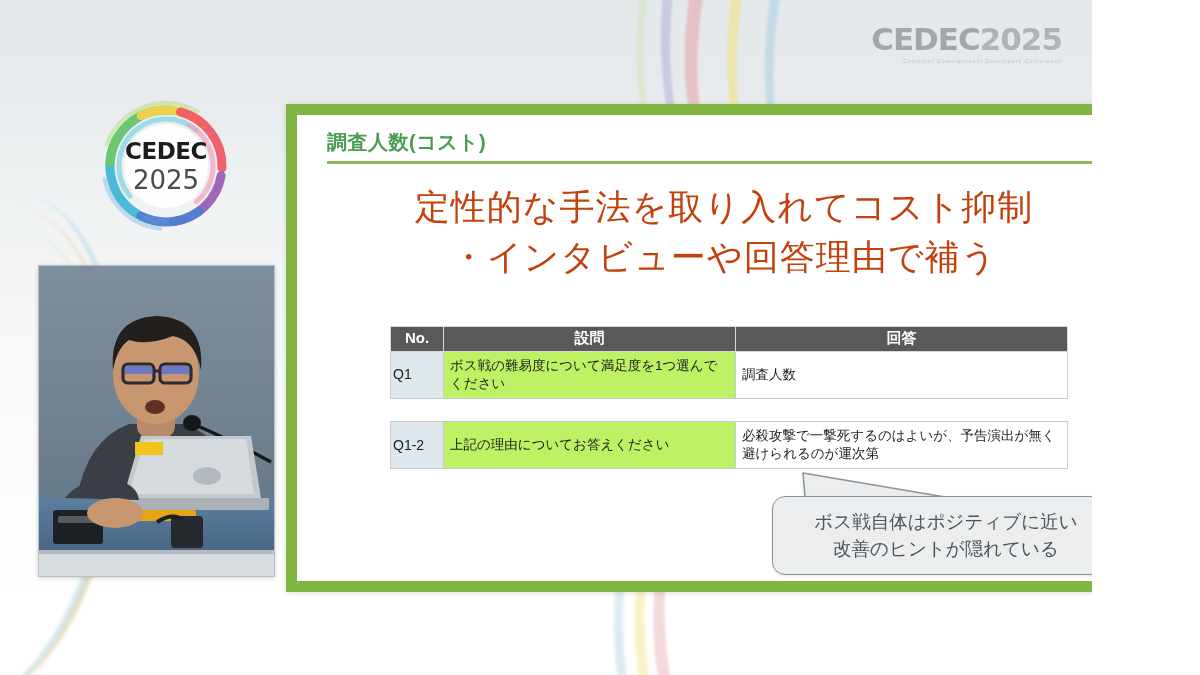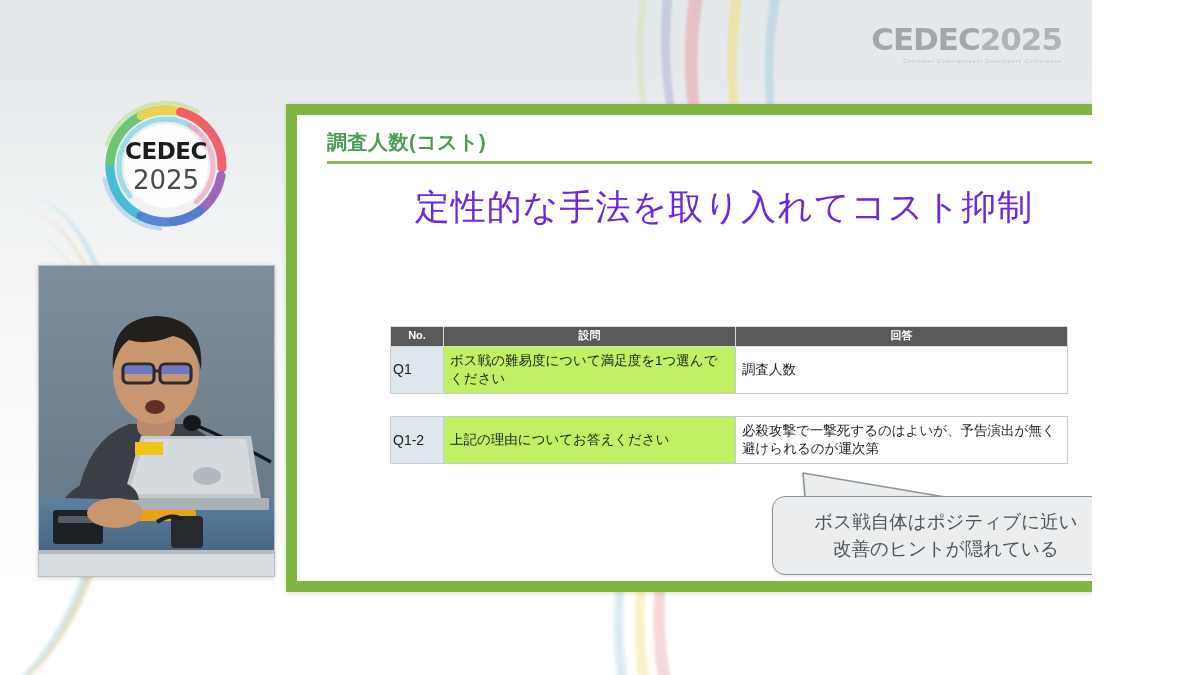--- a/index.html
+++ b/index.html
@@ -258,7 +258,7 @@
     top: 68px;
     width: 100%;
     text-align: center;
-    color: #6d28d9;
+    color: #c2410c;
     font-size: 35px;
     line-height: 1.42;
     letter-spacing: 1px;

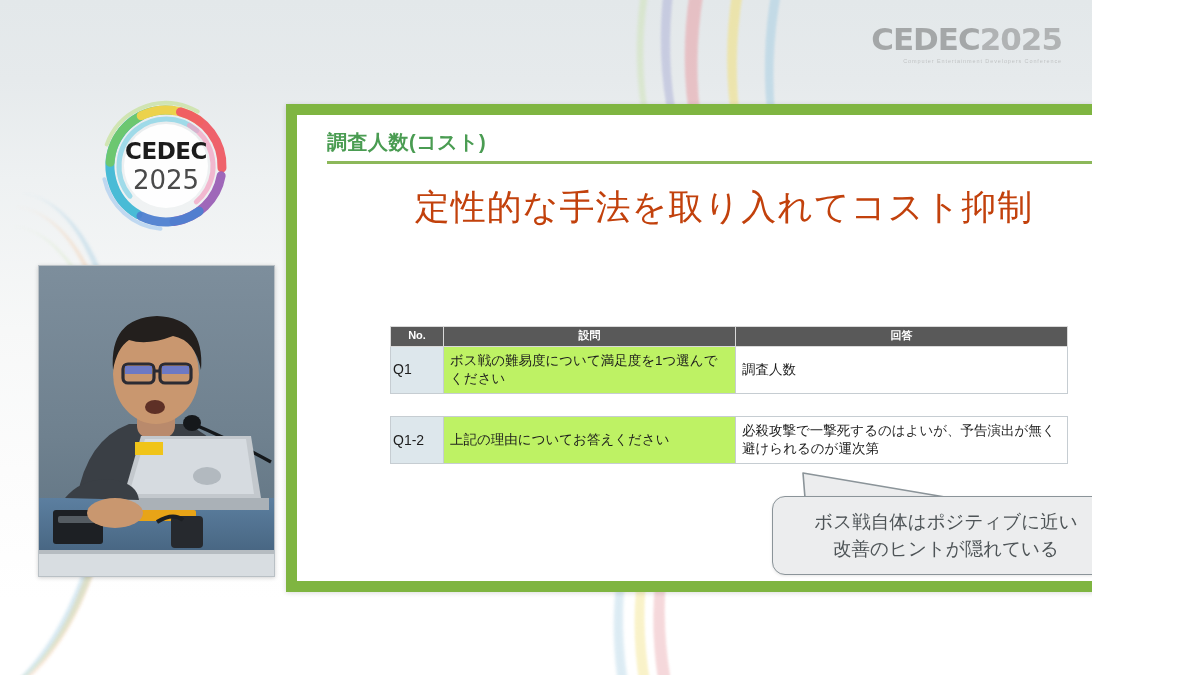--- a/index.html
+++ b/index.html
@@ -454,6 +454,7 @@
 
       <div id="main-heading">
         <span class="mh-line1">定性的な手法を取り入れてコスト抑制</span>
+        <span class="mh-line2">・インタビューや回答理由で補う</span>
       </div>
 
       <table id="qa-table">

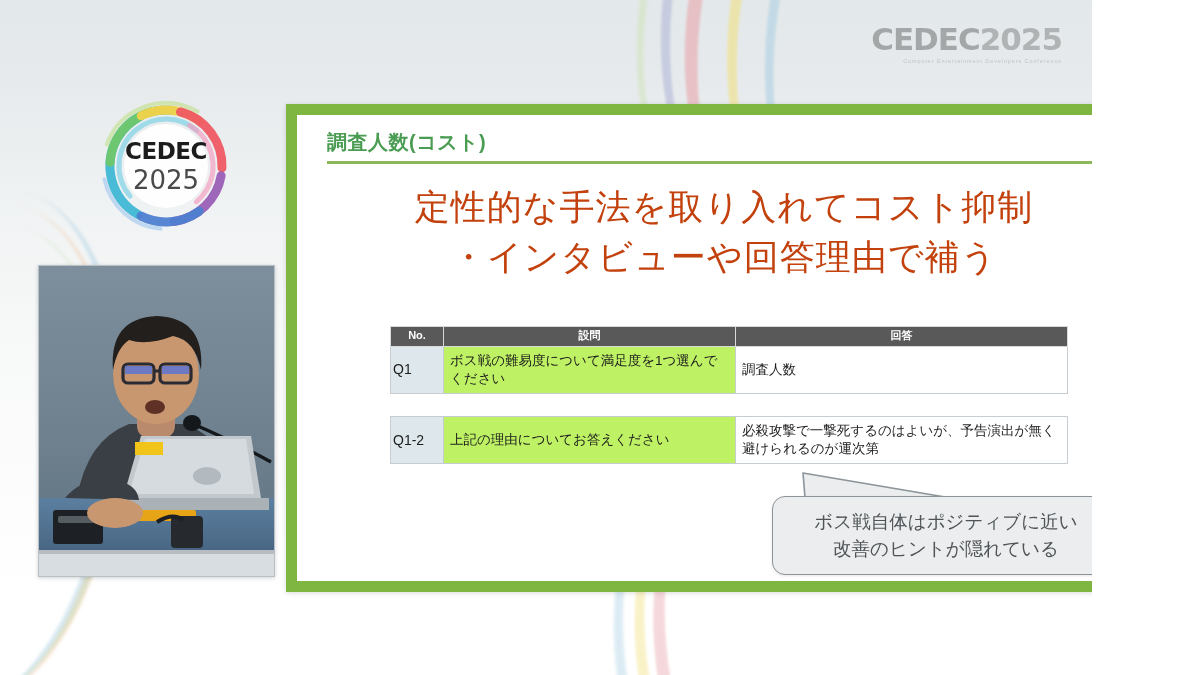--- a/index.html
+++ b/index.html
@@ -281,7 +281,7 @@
     background: #595959;
     color: #ffffff;
     font-weight: bold;
-    font-size: 11px;
+    font-size: 15px;
     text-align: center;
     padding: 2px 0 3px 0;
     border: 1px solid #d9d9d9;

